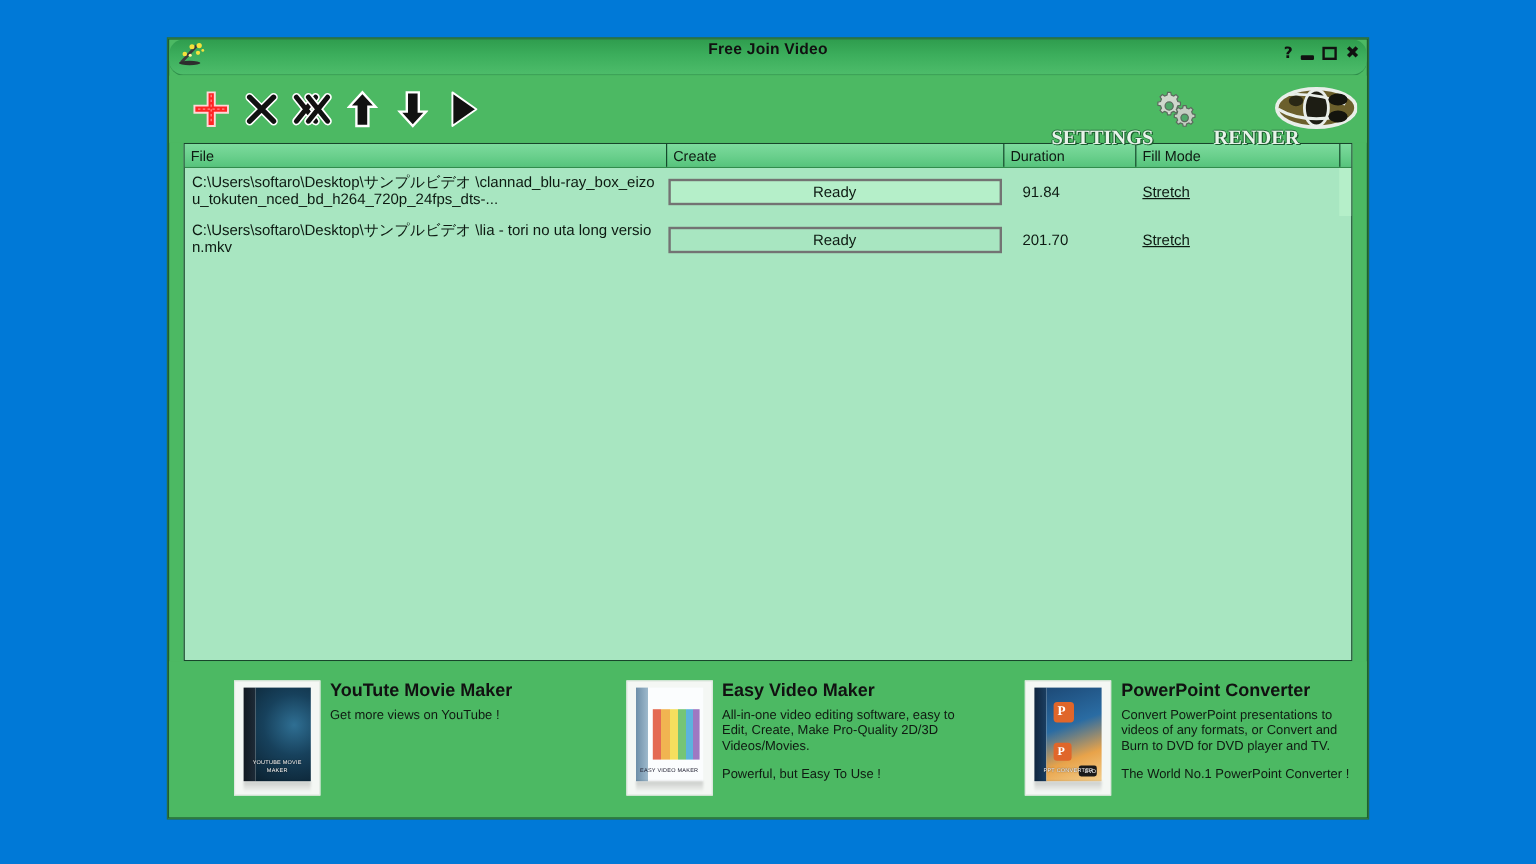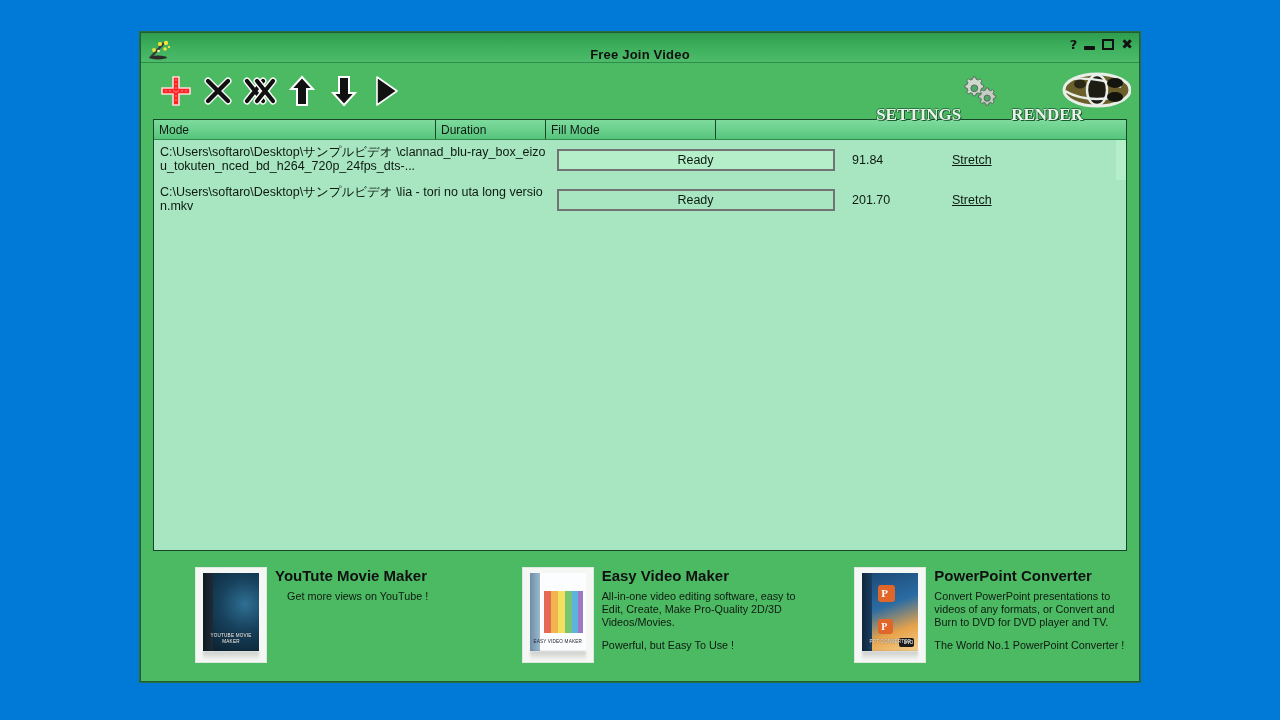--- a/index.html
+++ b/index.html
@@ -34,8 +34,9 @@
     background: linear-gradient(to bottom, #2f9d4e 0%, #3cae5c 45%, #4dbc6a 100%);
     border-bottom: 1px solid #2f8d4b;
     display: flex;
-    align-items: flex-end;
-    flex: 0 0 auto;
+    align-items: flex-start;
+    flex: 0 0 auto;
+    border-radius: 12px;
   }
   #app-icon {
     width: 26px; height: 24px;

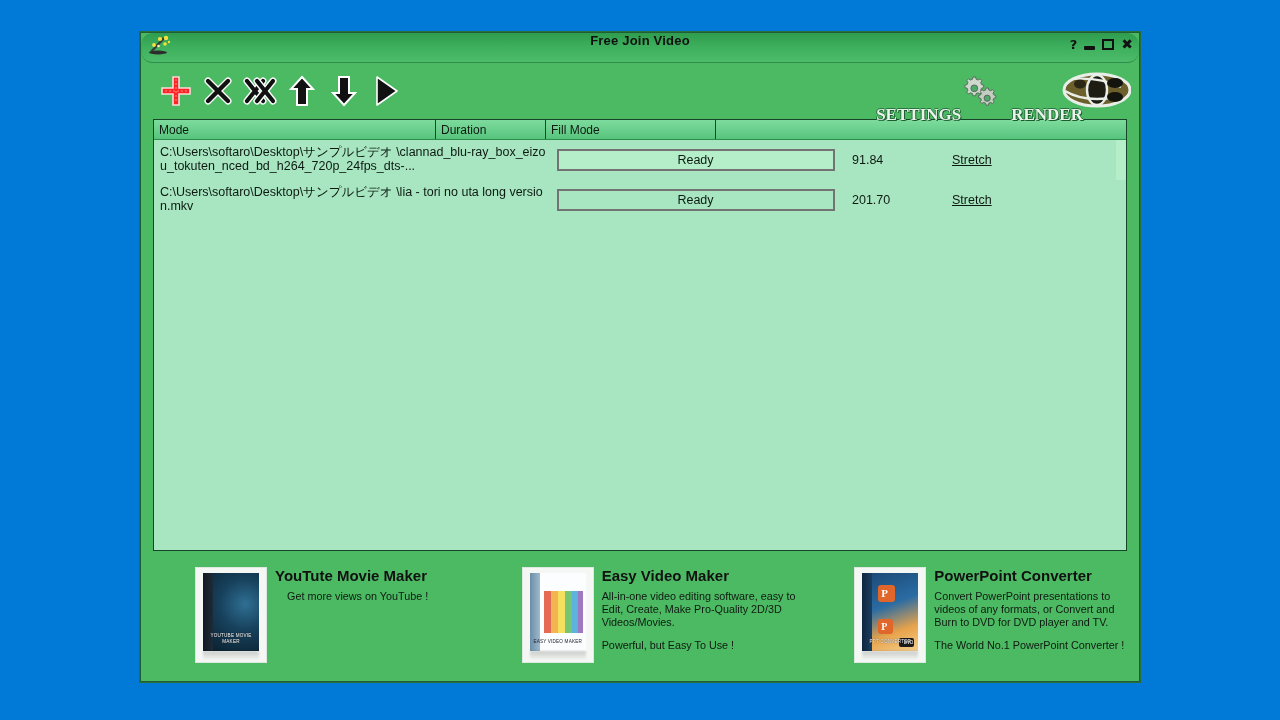--- a/index.html
+++ b/index.html
@@ -368,6 +368,7 @@
     <div id="list-wrap">
 
       <div id="list-header">
+        <div class="col-h c-file">File</div>
         <div class="col-h c-state">Mode</div>
         <div class="col-h c-dur">Duration</div>
         <div class="col-h c-fill">Fill Mode</div>

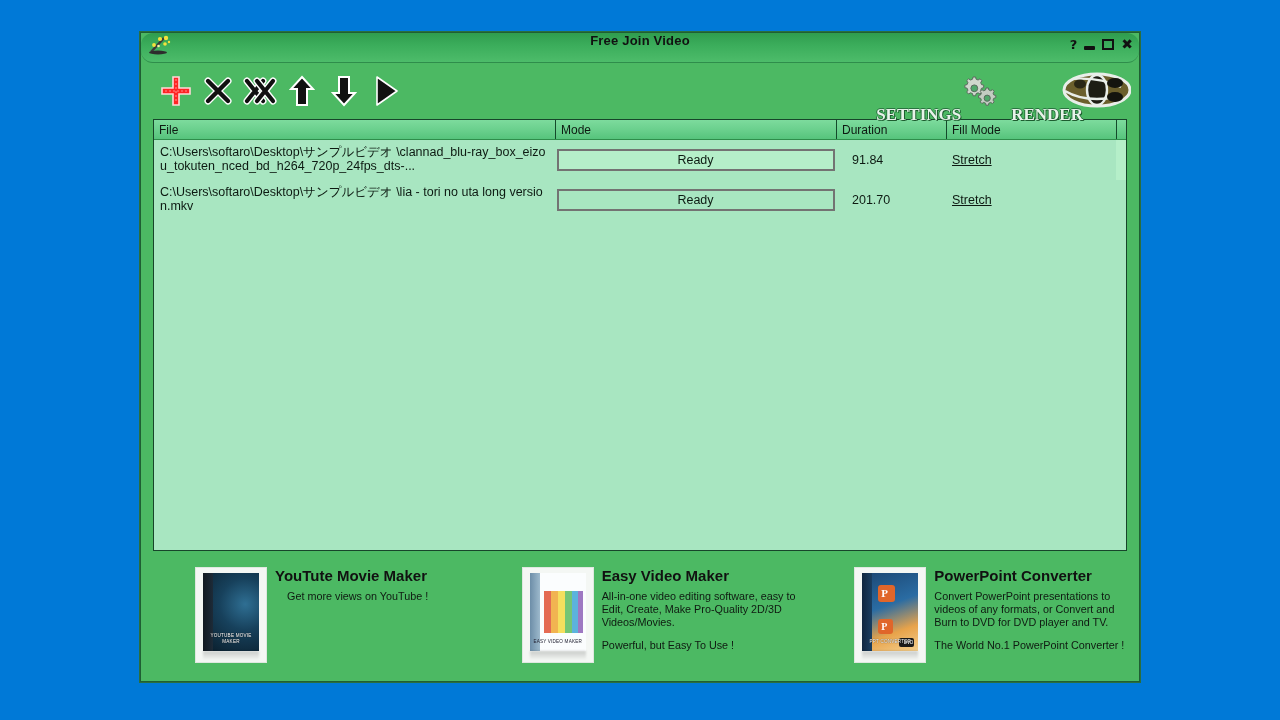--- a/index.html
+++ b/index.html
@@ -369,7 +369,7 @@
 
       <div id="list-header">
         <div class="col-h c-file">File</div>
-        <div class="col-h c-state">Mode</div>
+        <div class="col-h c-state">Create</div>
         <div class="col-h c-dur">Duration</div>
         <div class="col-h c-fill">Fill Mode</div>
         <div class="col-h c-last"></div>

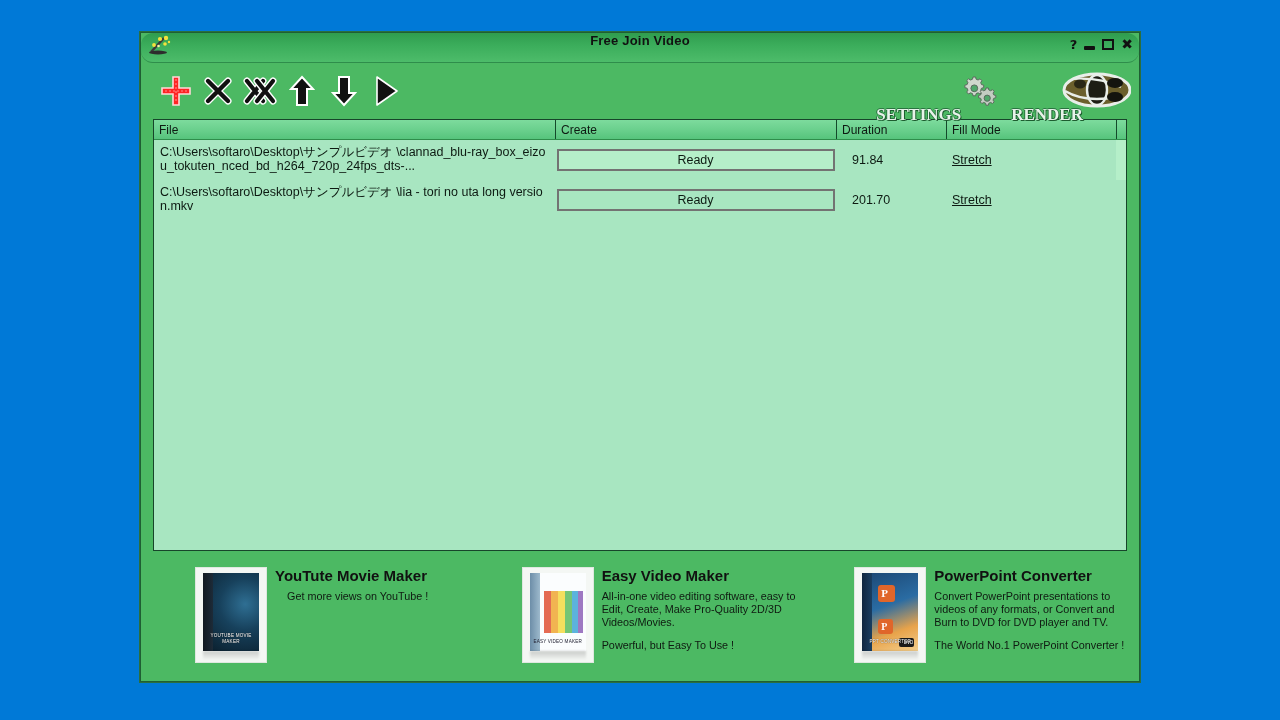--- a/index.html
+++ b/index.html
@@ -255,7 +255,7 @@
     margin-top: 11px;
     max-width: 215px;
   }
-  .promo-tag.nogap { margin-top: 0; margin-left: 12px; }
+  .promo-tag.nogap { margin-top: 0; }
 </style>
 </head>
 <body>

